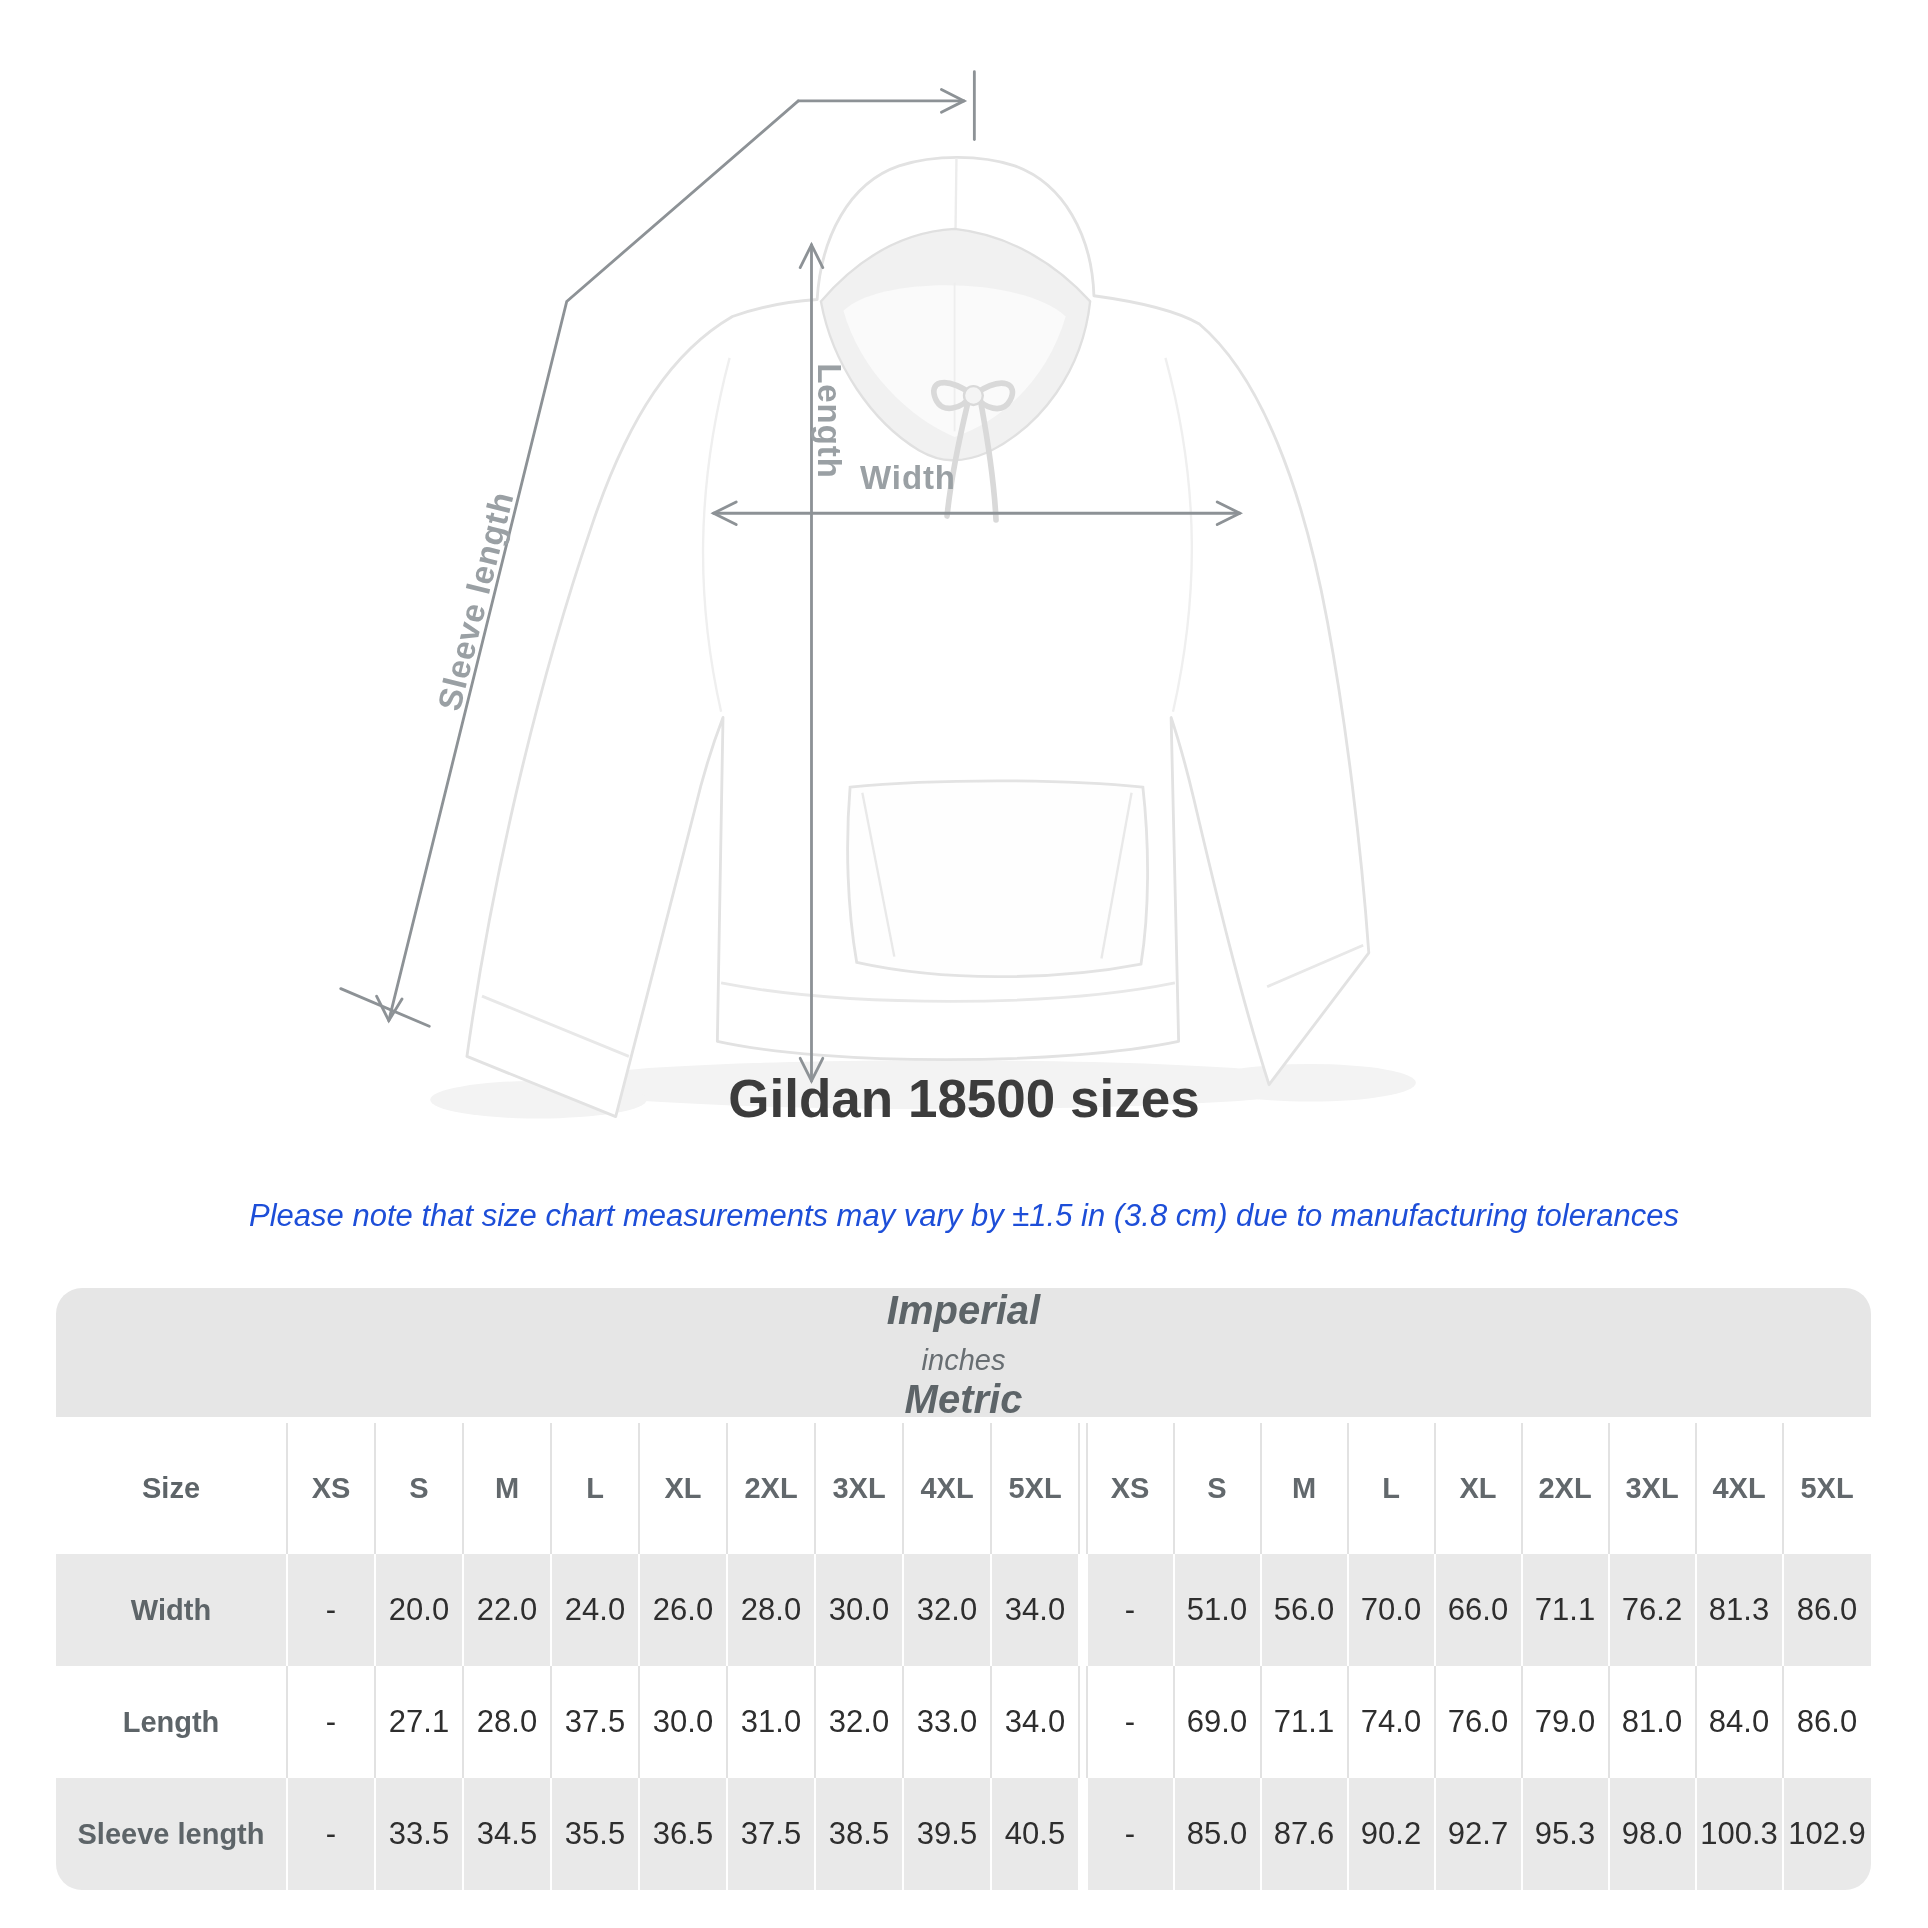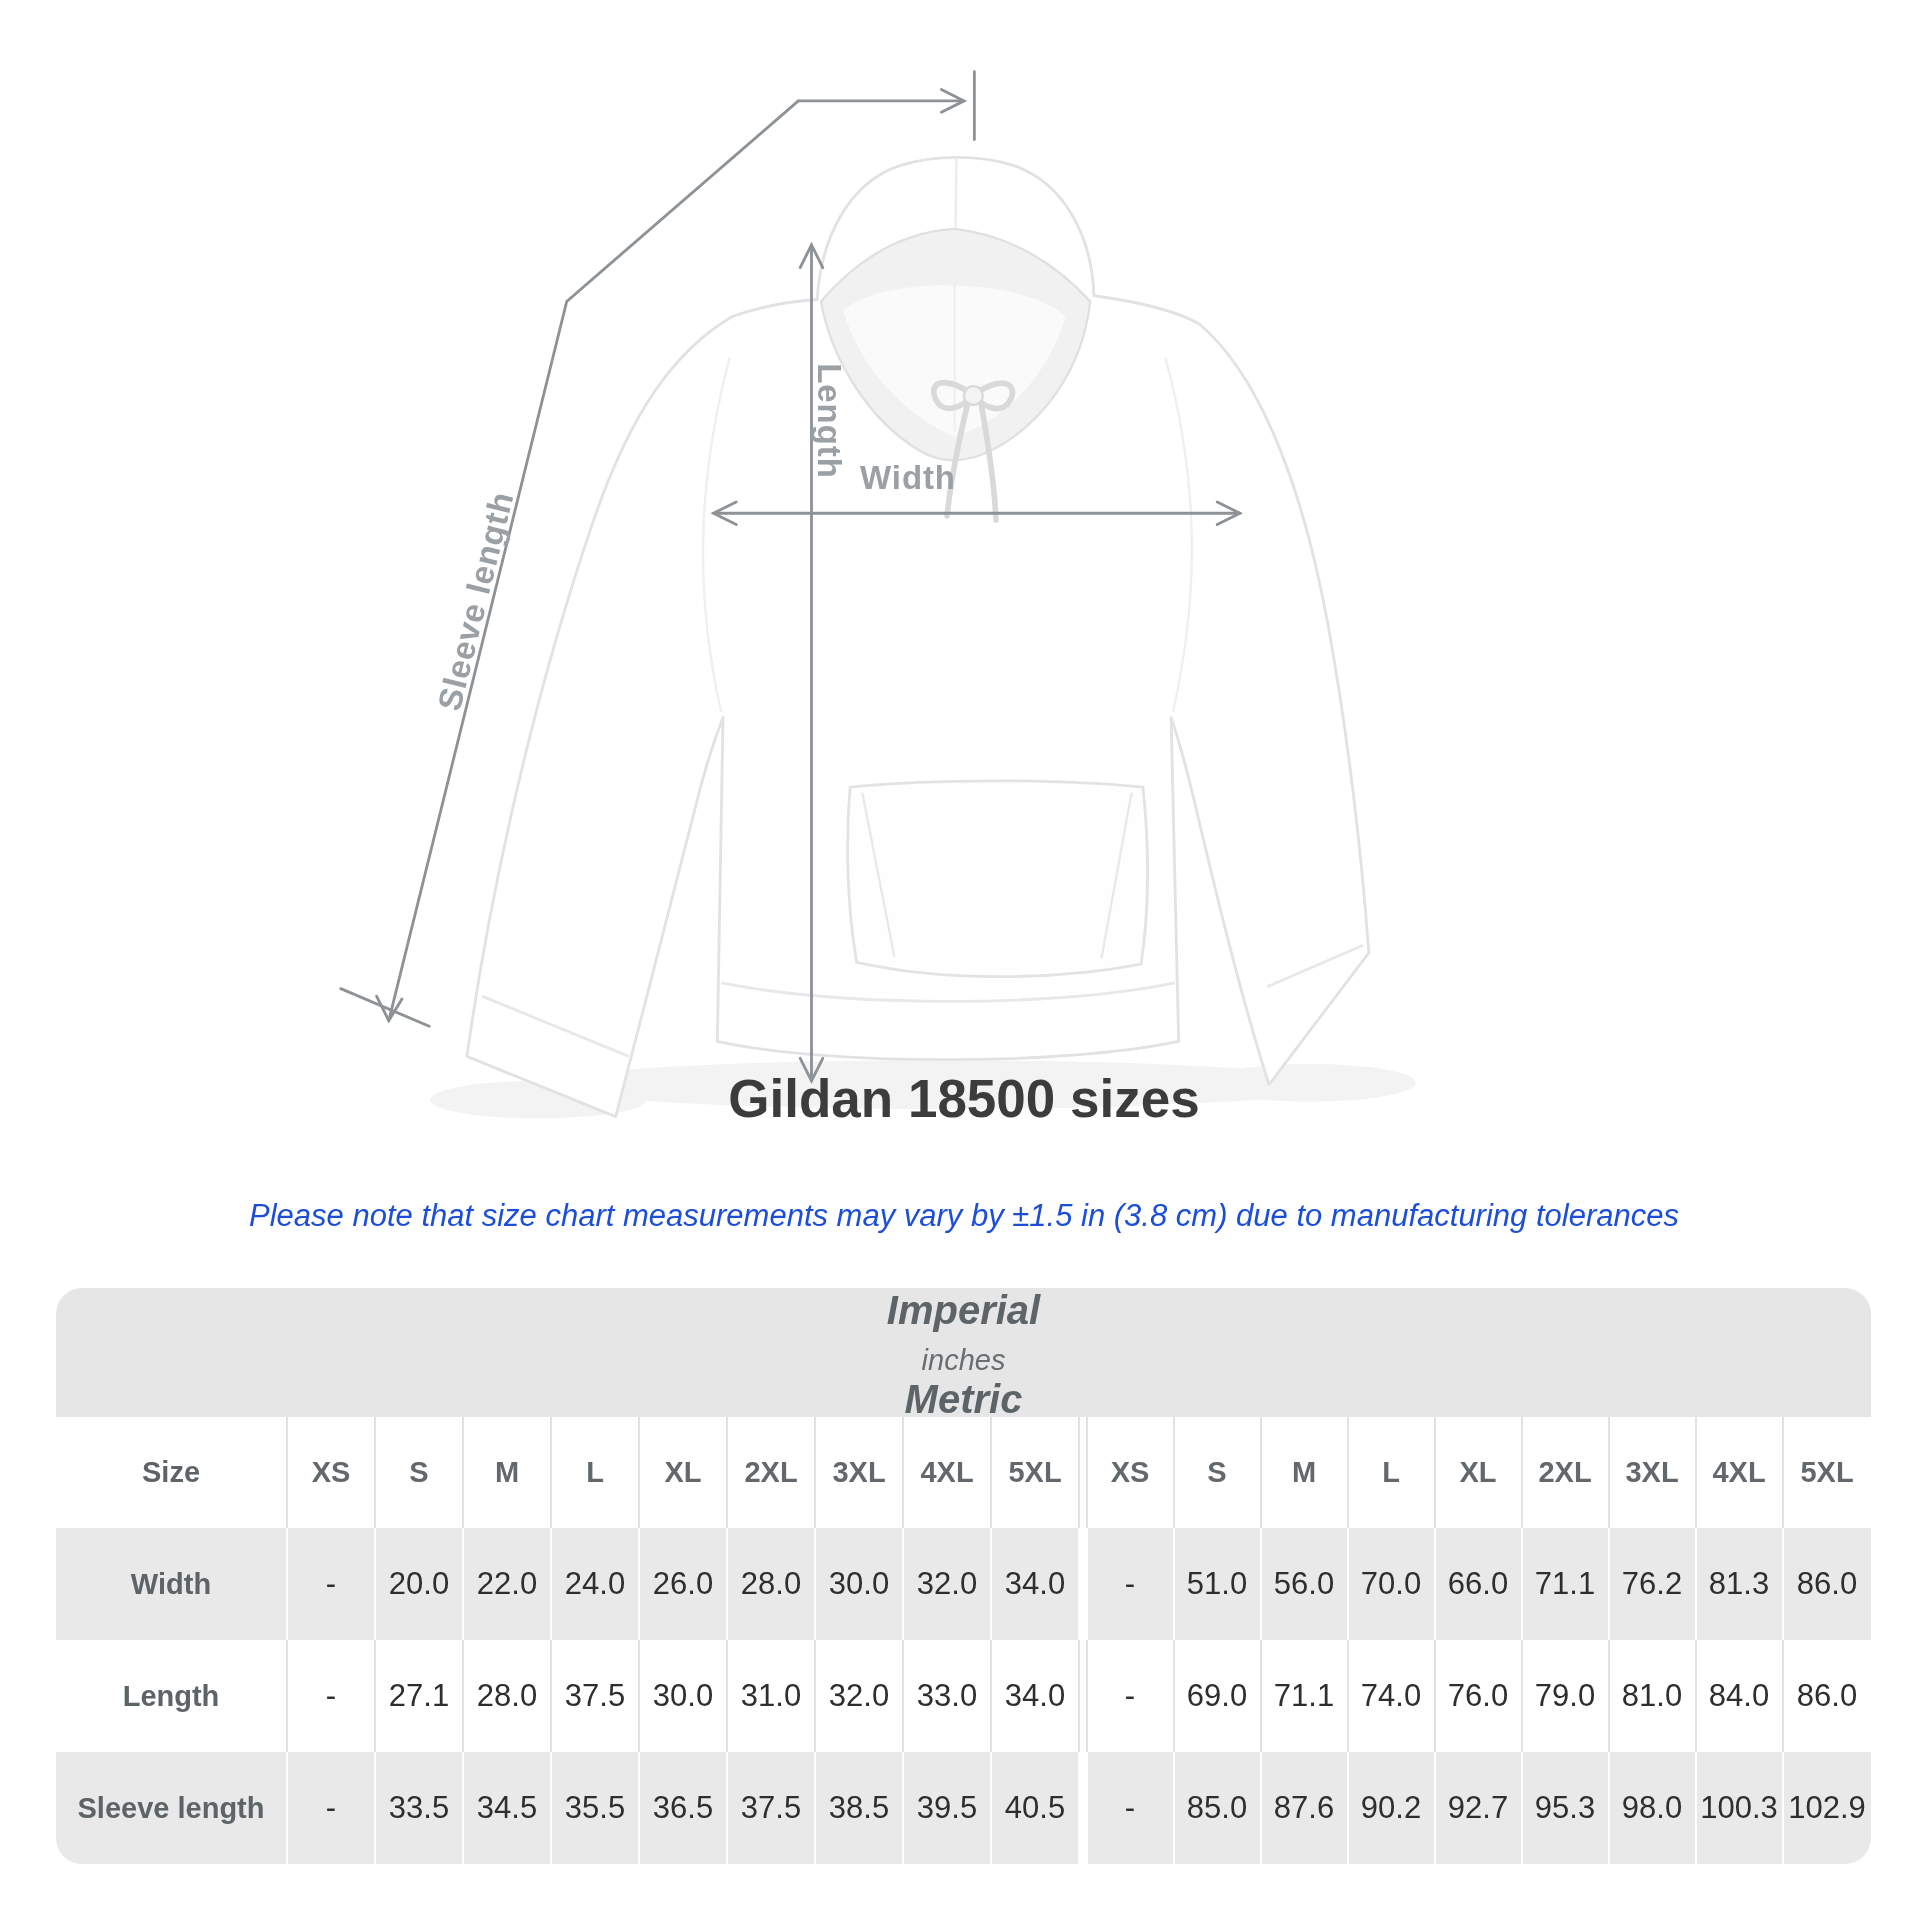--- a/index.html
+++ b/index.html
@@ -32,7 +32,7 @@
 
   .trow{display:grid;
         grid-template-columns:232px repeat(9,88px) 7.5px repeat(9,87px);}
-  .trow.header{height:111px;}
+  .trow.header{height:131px;margin-top:6px;}
   .trow.drow{height:112px;}
   .cell{display:flex;align-items:center;justify-content:center;}
   .trow.light .cell{background:#ffffff;border-right:2.8px solid #e2e2e2;}

